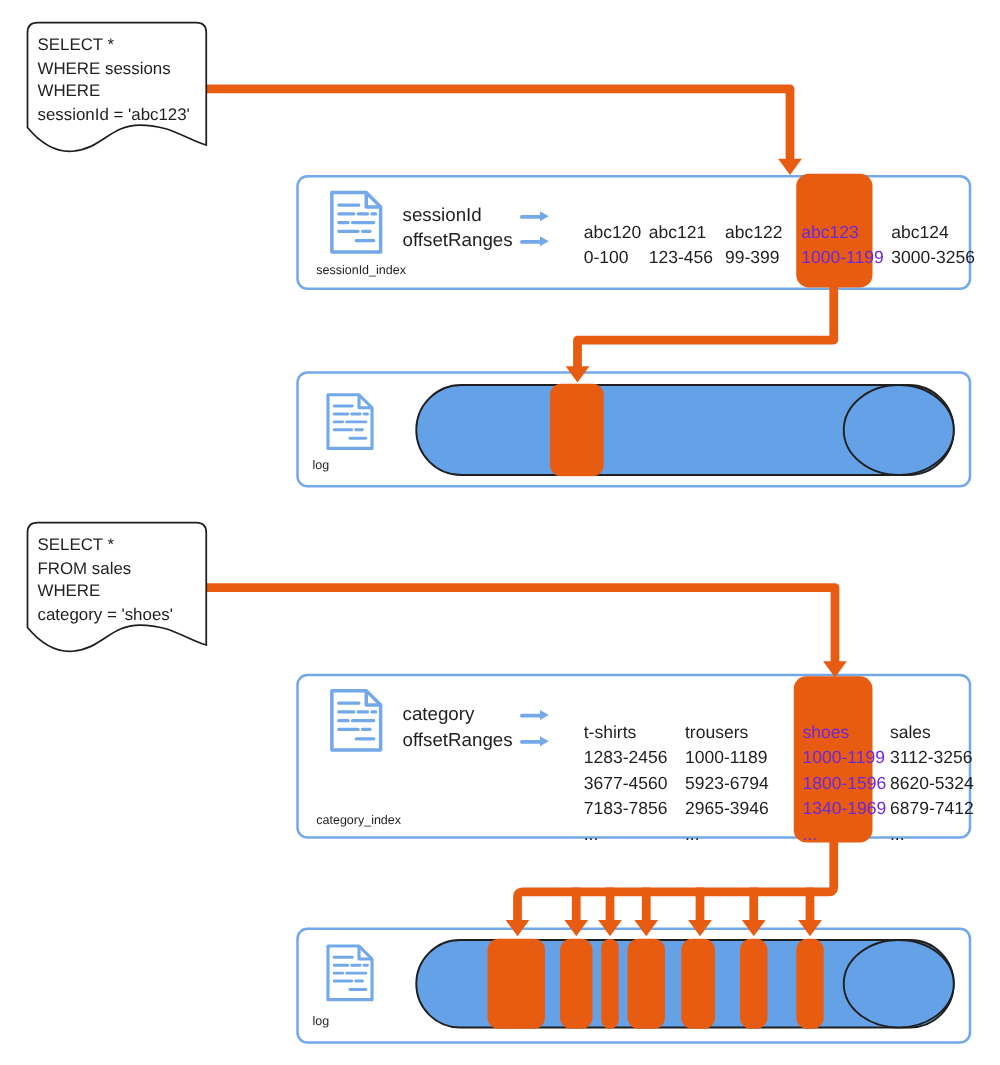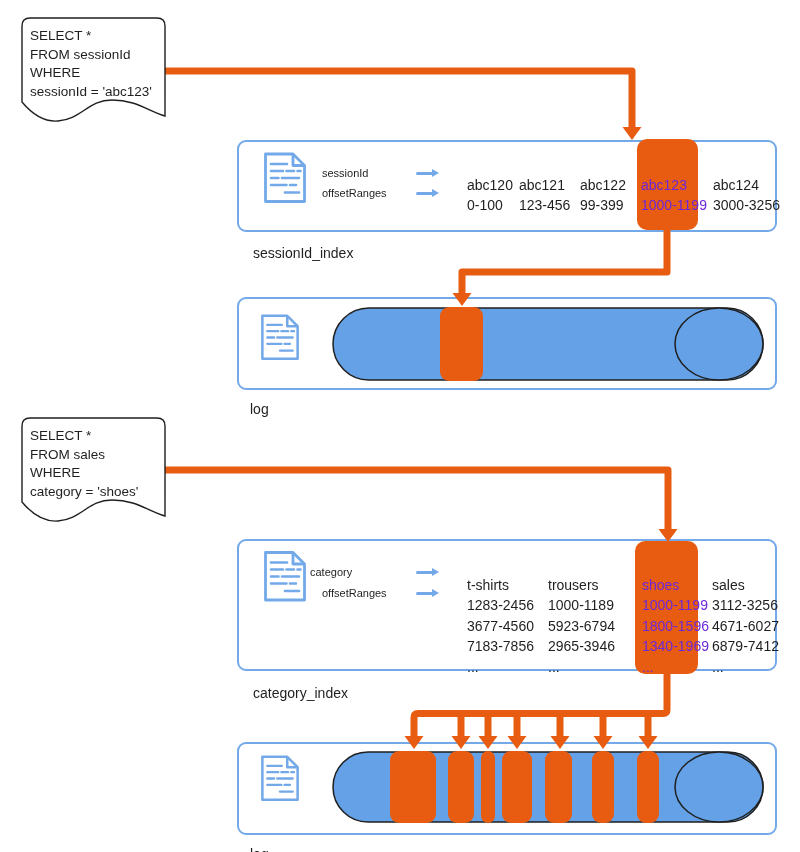--- a/index.html
+++ b/index.html
@@ -126,7 +126,7 @@
 
   <div class="qtext" style="left:30px;top:27px">
     <div>SELECT *</div>
-    <div>FROM sessionId</div>
+    <div>WHERE sessions</div>
     <div>WHERE</div>
     <div>sessionId = 'abc123'</div>
   </div>

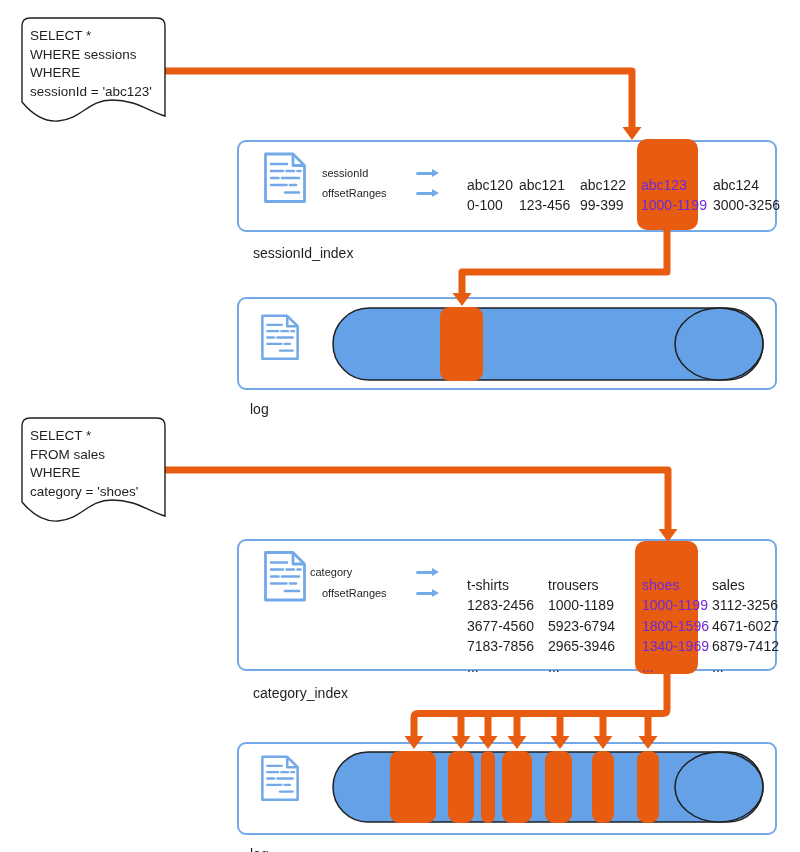--- a/index.html
+++ b/index.html
@@ -21,7 +21,7 @@
     position:absolute;background:var(--orange);border-radius:10px;z-index:2;
   }
   .layer{position:absolute;left:0;top:0;z-index:3;}
-  .t{position:absolute;font-size:11px;line-height:16px;white-space:nowrap;z-index:4;}
+  .t{position:absolute;font-size:15px;line-height:16px;white-space:nowrap;z-index:4;}
   .lbl{font-size:14px;margin-top:36px;}
   .qtext{position:absolute;font-size:13.5px;line-height:18.6px;white-space:nowrap;z-index:4;}
   .col{position:absolute;font-size:14px;line-height:20.4px;white-space:nowrap;z-index:4;margin-top:12px;}

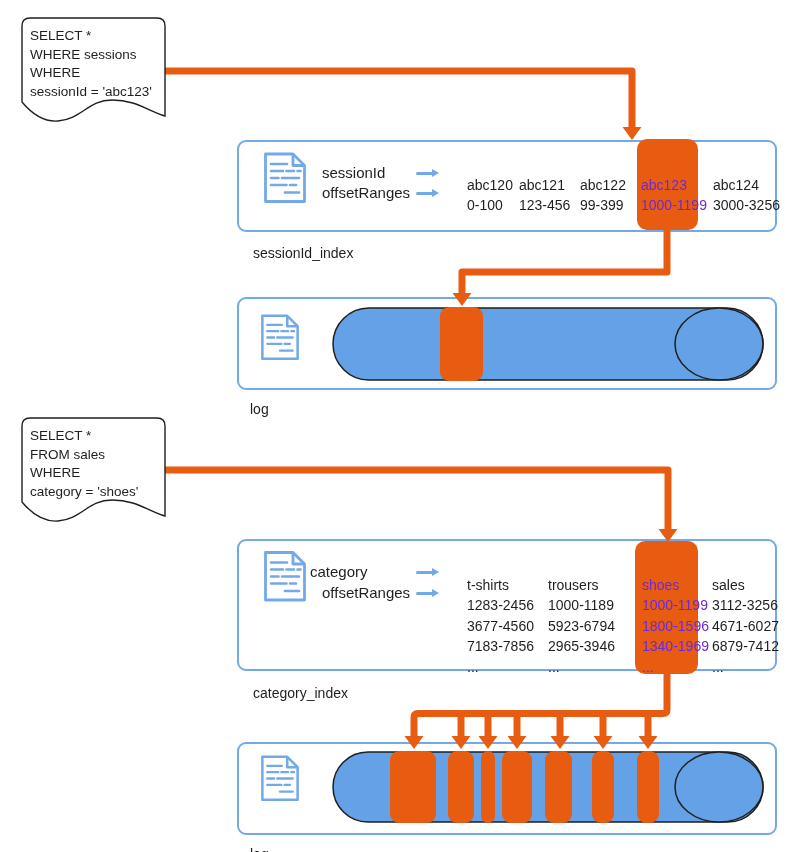--- a/index.html
+++ b/index.html
@@ -22,7 +22,7 @@
   }
   .layer{position:absolute;left:0;top:0;z-index:3;}
   .t{position:absolute;font-size:15px;line-height:16px;white-space:nowrap;z-index:4;}
-  .lbl{font-size:14px;margin-top:36px;}
+  .lbl{font-size:10px;}
   .qtext{position:absolute;font-size:13.5px;line-height:18.6px;white-space:nowrap;z-index:4;}
   .col{position:absolute;font-size:14px;line-height:20.4px;white-space:nowrap;z-index:4;margin-top:12px;}
   .col.white{color:#6d28d9;}

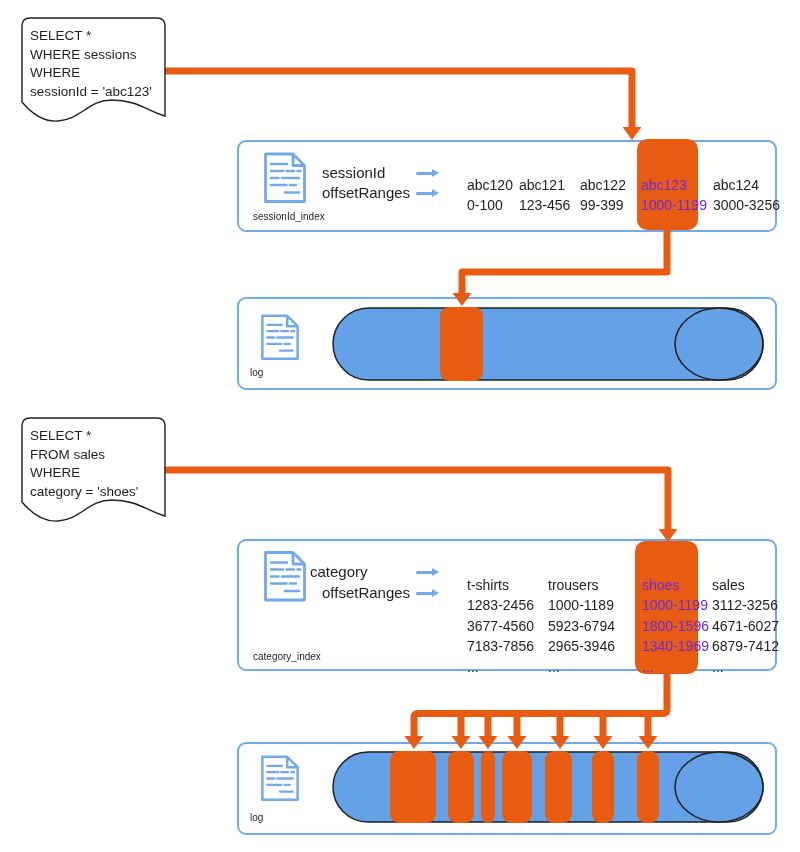--- a/index.html
+++ b/index.html
@@ -167,7 +167,7 @@
 
   <div class="t lbl" style="left:250px;top:365px">log</div>
 
-  <div class="t" style="left:310px;top:564px">category</div>
+  <div class="t" style="left:322px;top:564px">category</div>
   <div class="t" style="left:322px;top:585px">offsetRanges</div>
   <span class="mini-arrow" style="left:416px;top:571px"></span>
   <span class="mini-arrow" style="left:416px;top:592px"></span>

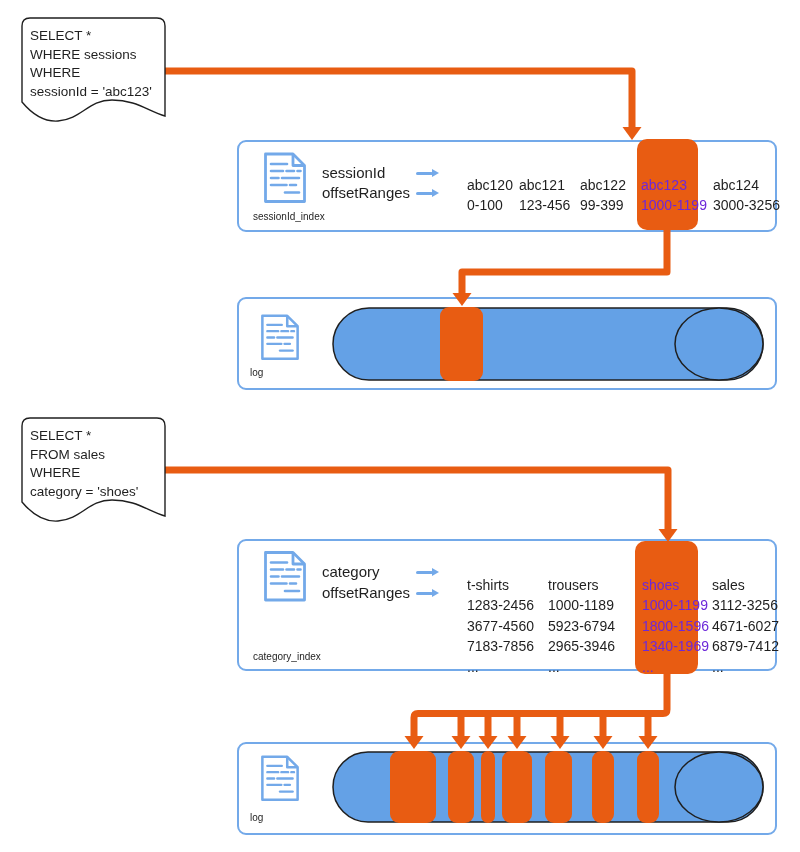--- a/index.html
+++ b/index.html
@@ -196,7 +196,7 @@
   <div class="col" style="left:712px;top:563px">
     <div>sales</div>
     <div>3112-3256</div>
-    <div>4671-6027</div>
+    <div>8620-5324</div>
     <div>6879-7412</div>
     <div>...</div>
   </div>

